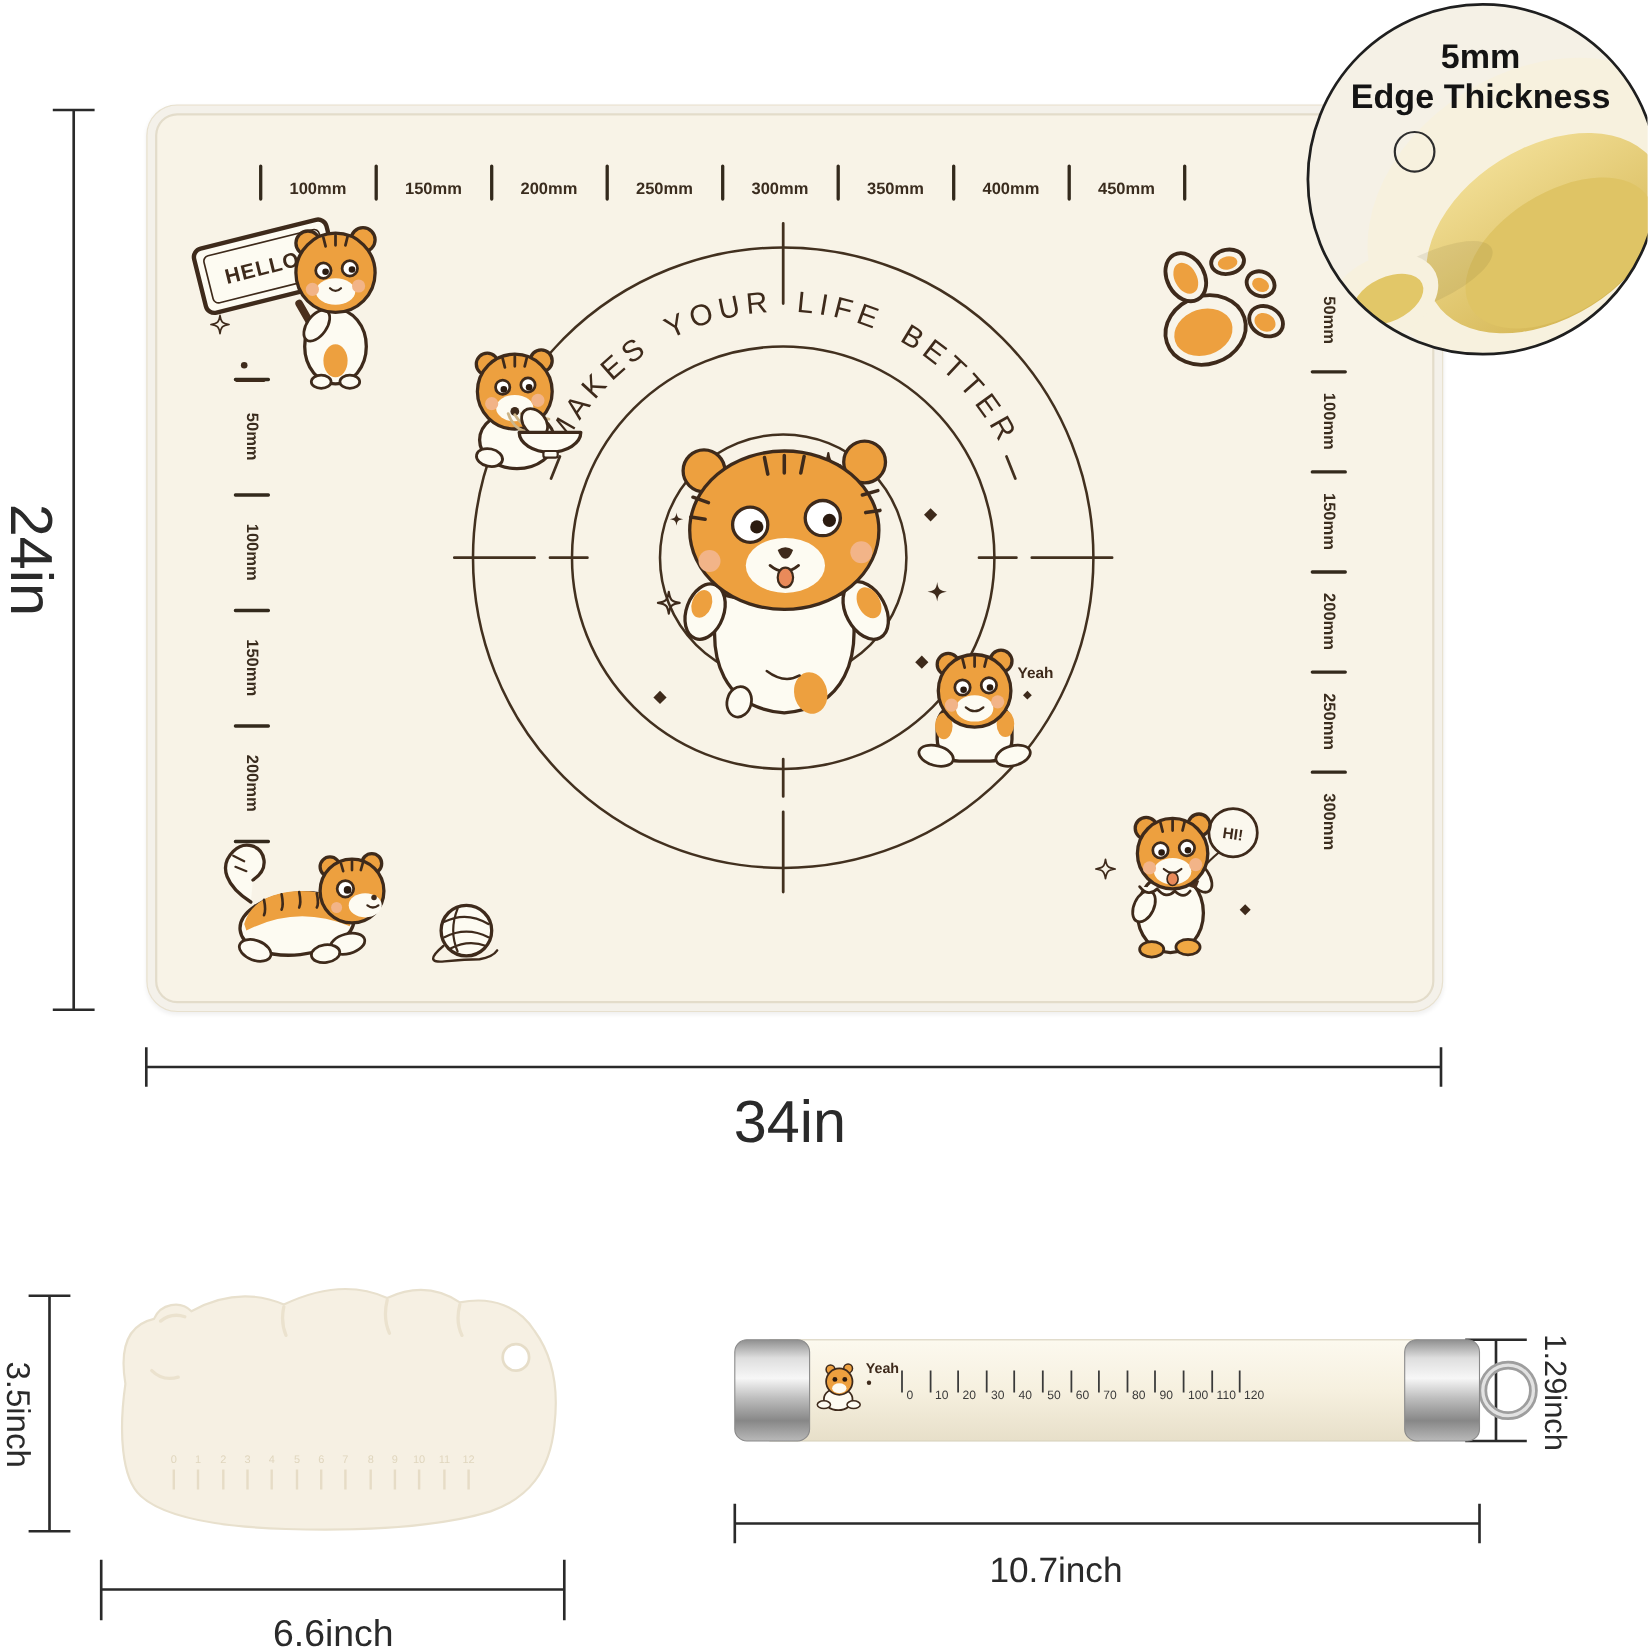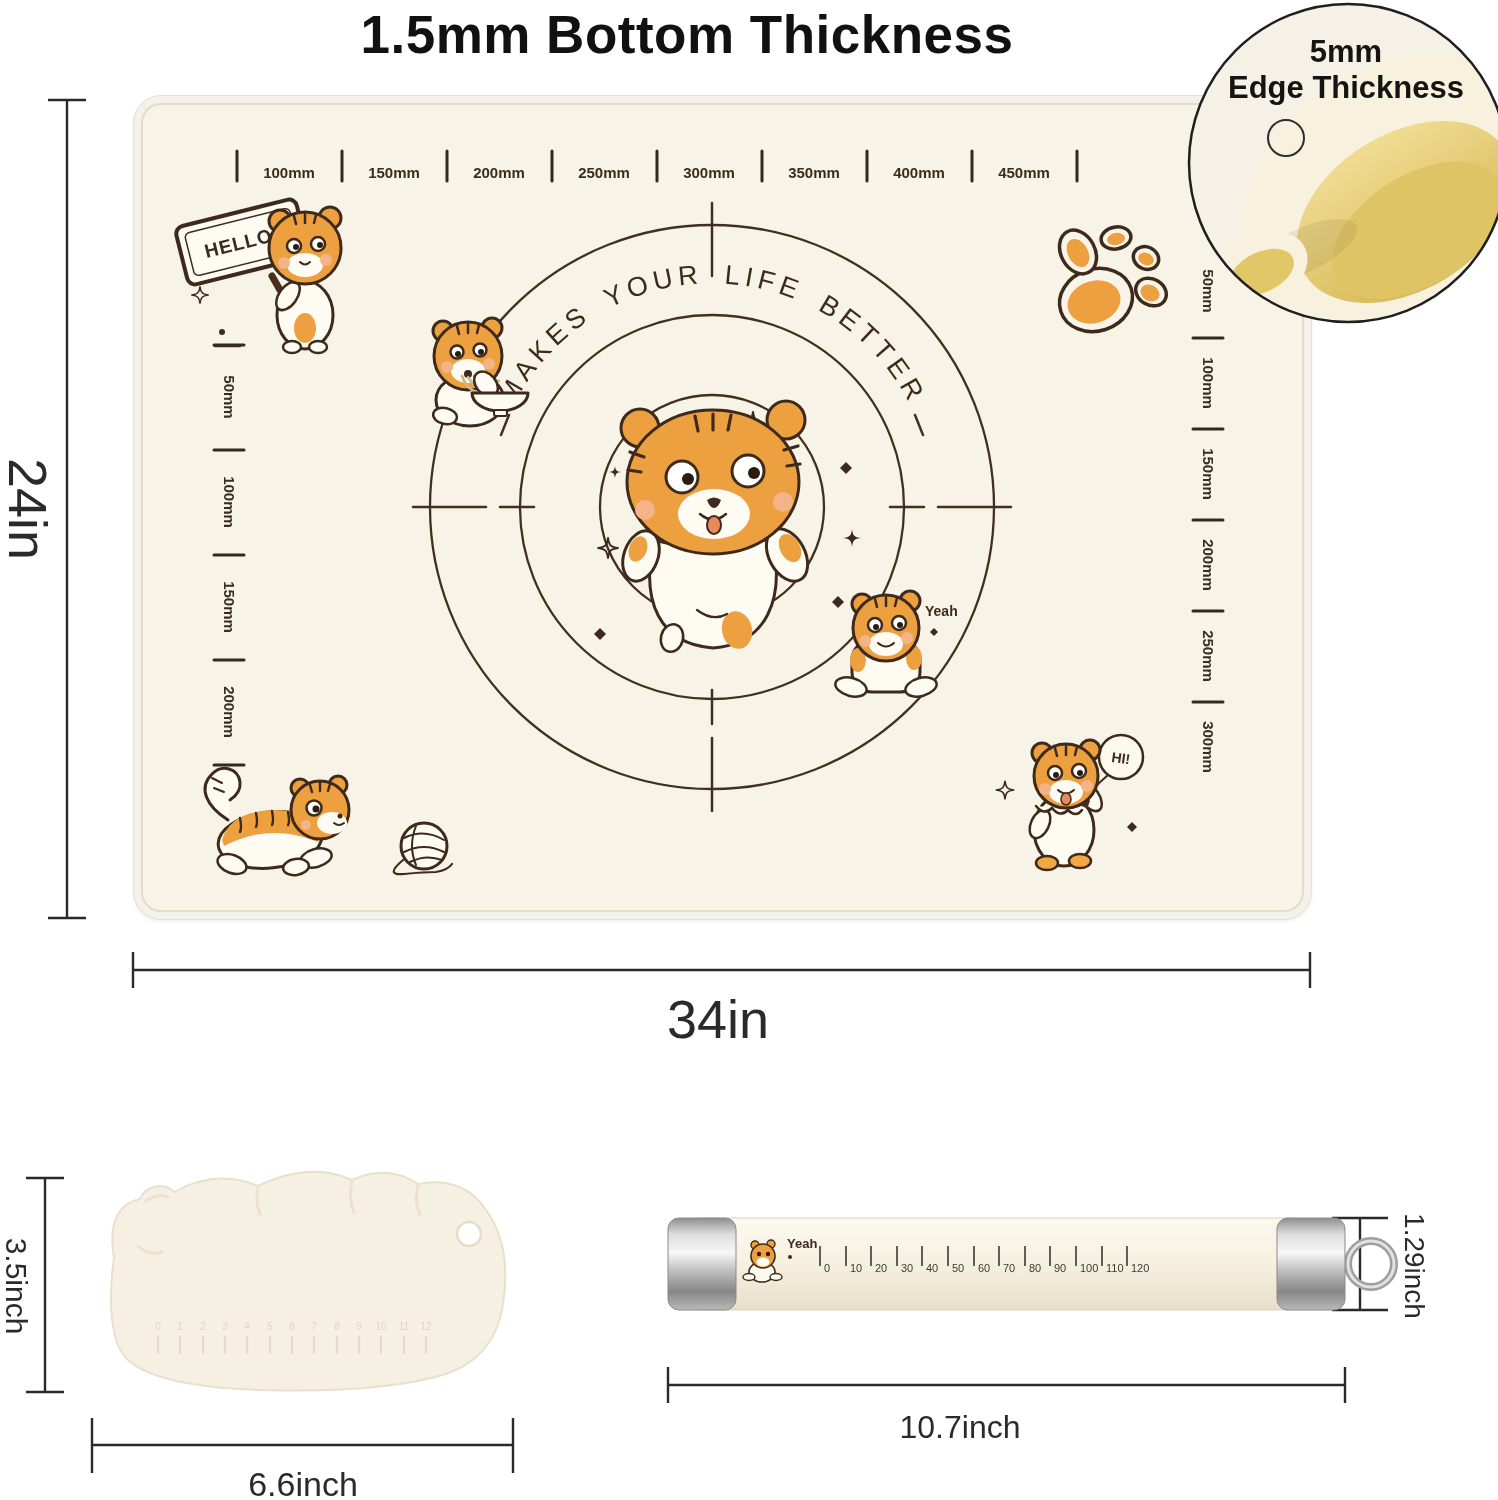--- a/index.html
+++ b/index.html
@@ -21,7 +21,6 @@
 
   <div class="mat"></div>
 
-  <div class="page-title">1.5mm Bottom Thickness</div>
 
   <svg class="art" width="1498" height="1500" viewBox="0 0 1498 1500">
     <defs>

